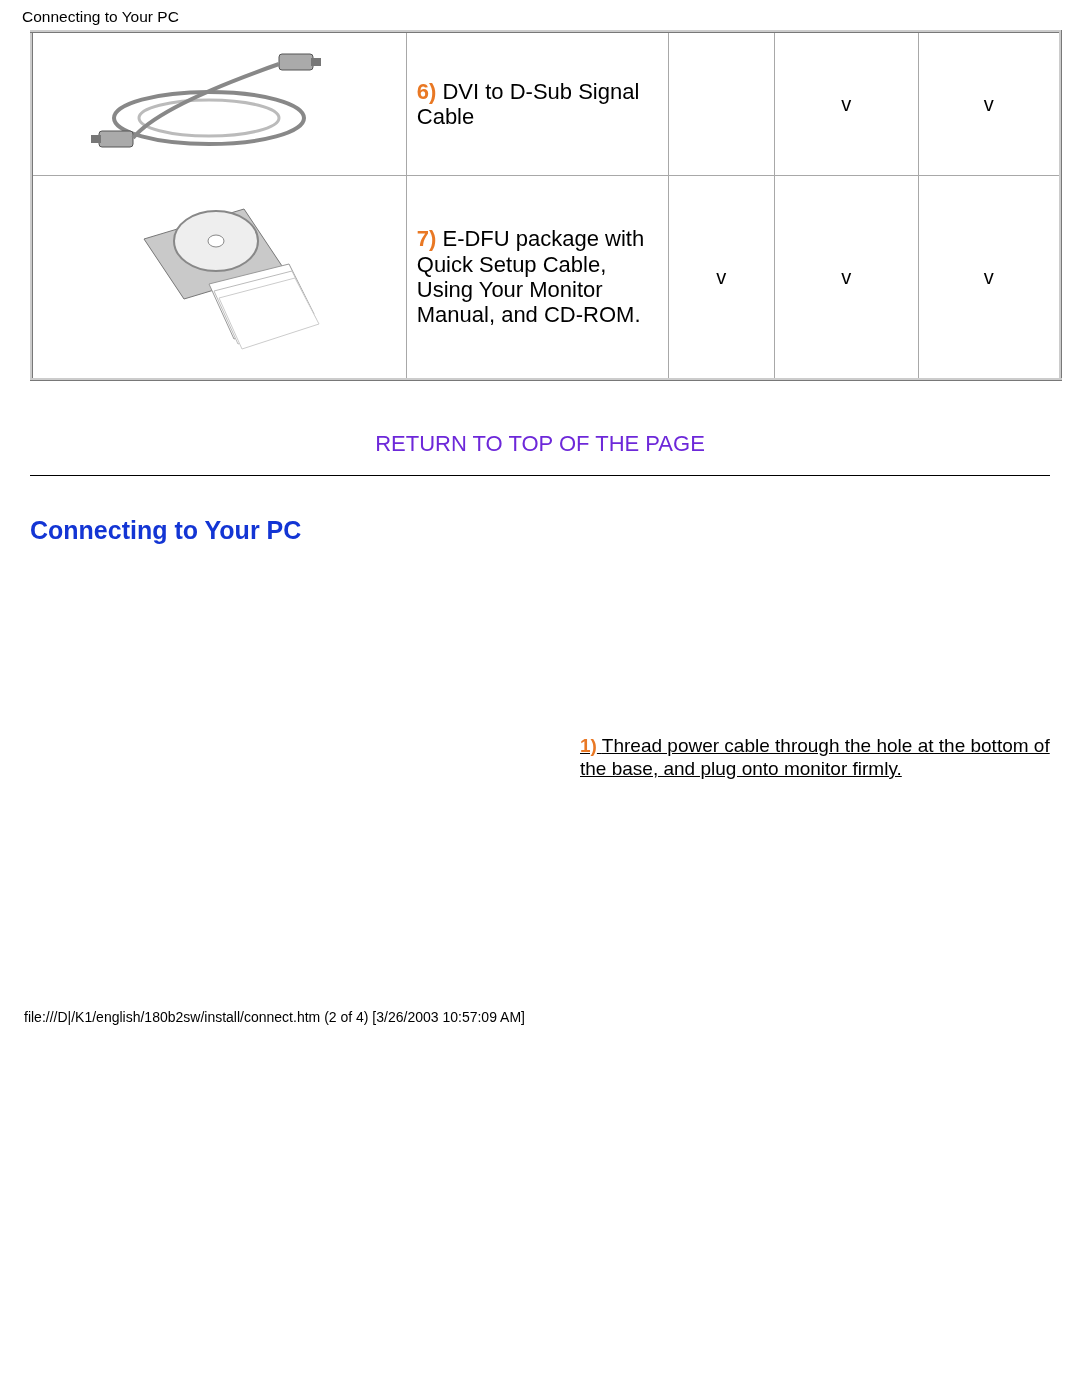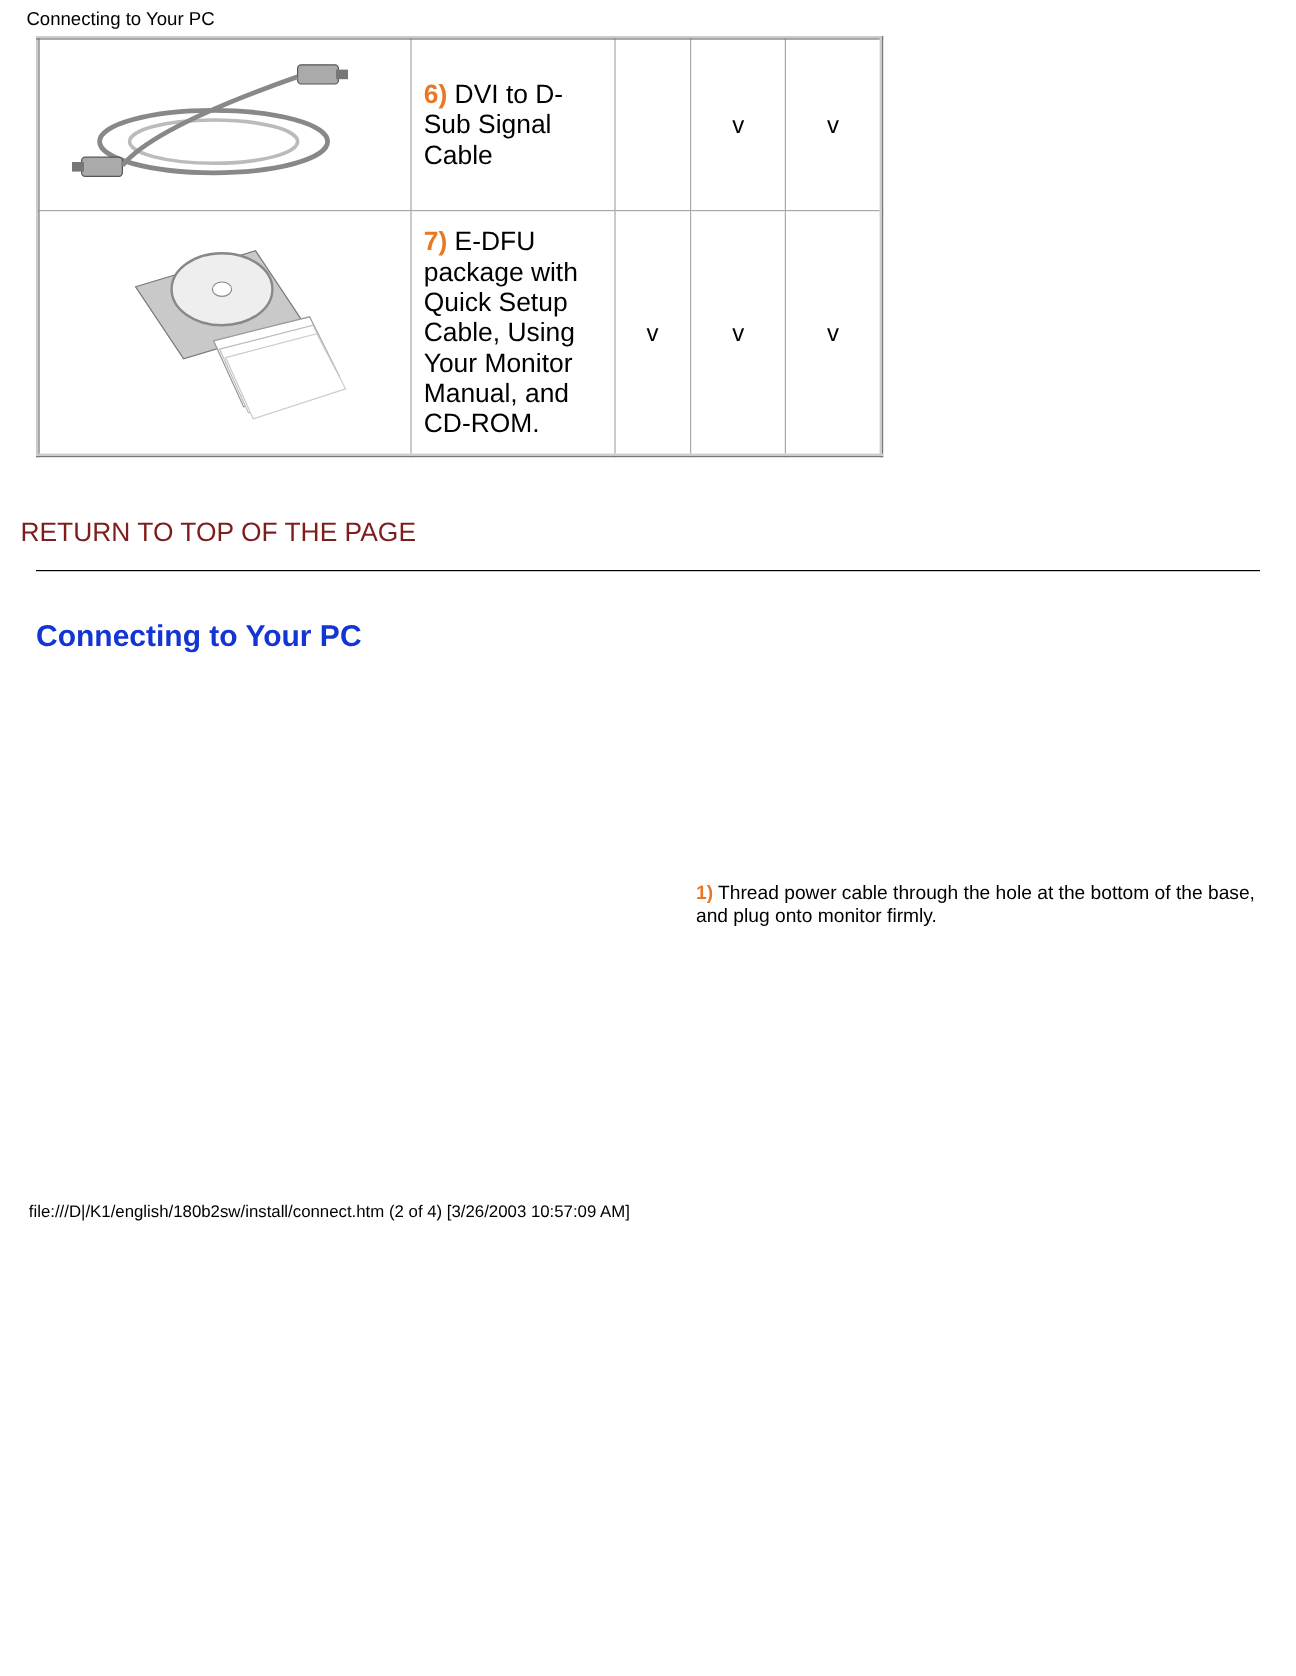--- a/index.html
+++ b/index.html
@@ -19,7 +19,7 @@
     border-collapse: collapse;
     border: 3px ridge #ccc;
     margin-left: 30px;
-    width: 706px;
+    width: 1032px;
   }
   table.items td {
     border: 1px solid #a8a8a8;

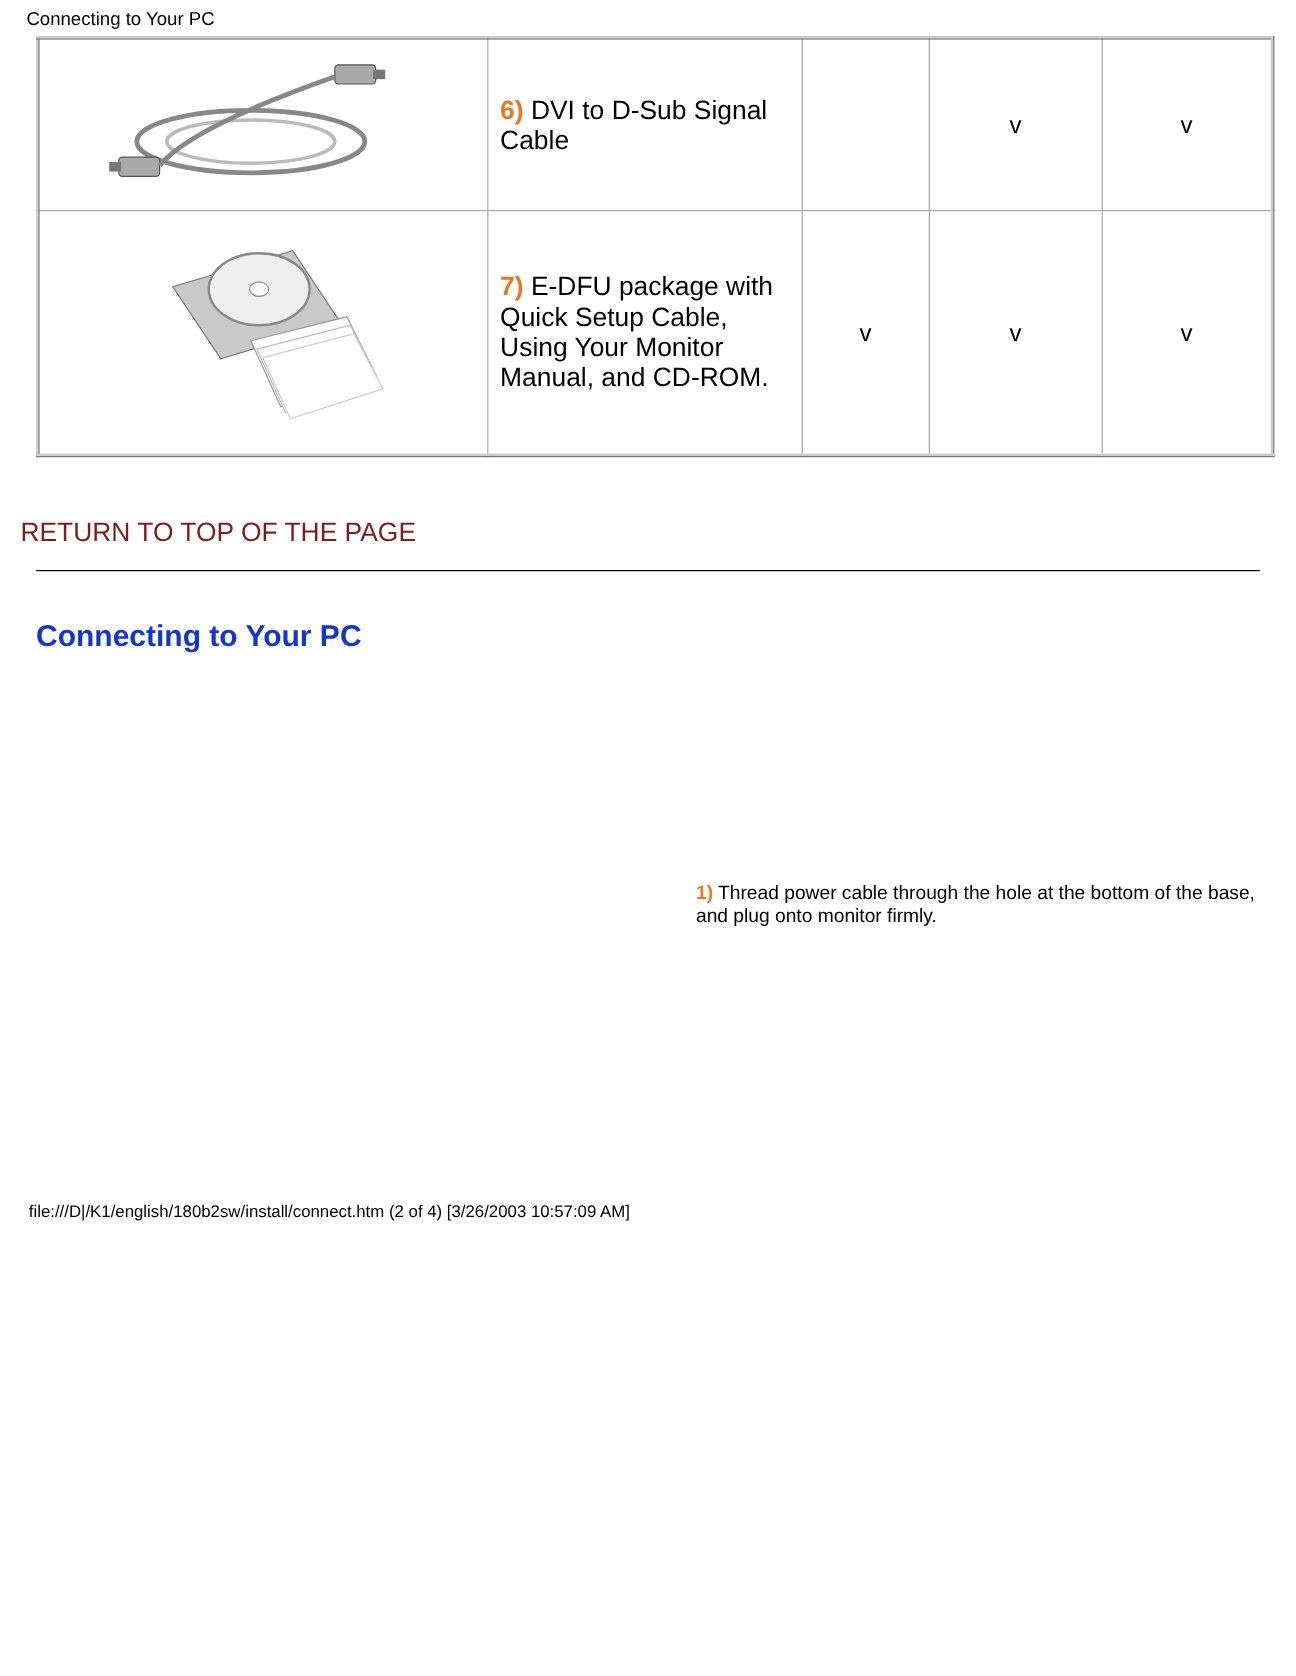--- a/index.html
+++ b/index.html
@@ -43,10 +43,10 @@
   .v { font-size: 20px; }
   .return-link {
     display: block;
-    text-align: left;
-    color: #7f1d1d;
+    text-align: center;
+    color: #6d28d9;
     font-size: 22px;
-    margin: 50px 17px 18px;
+    margin: 50px 0 18px;
     text-decoration: none;
   }
   hr.thin {

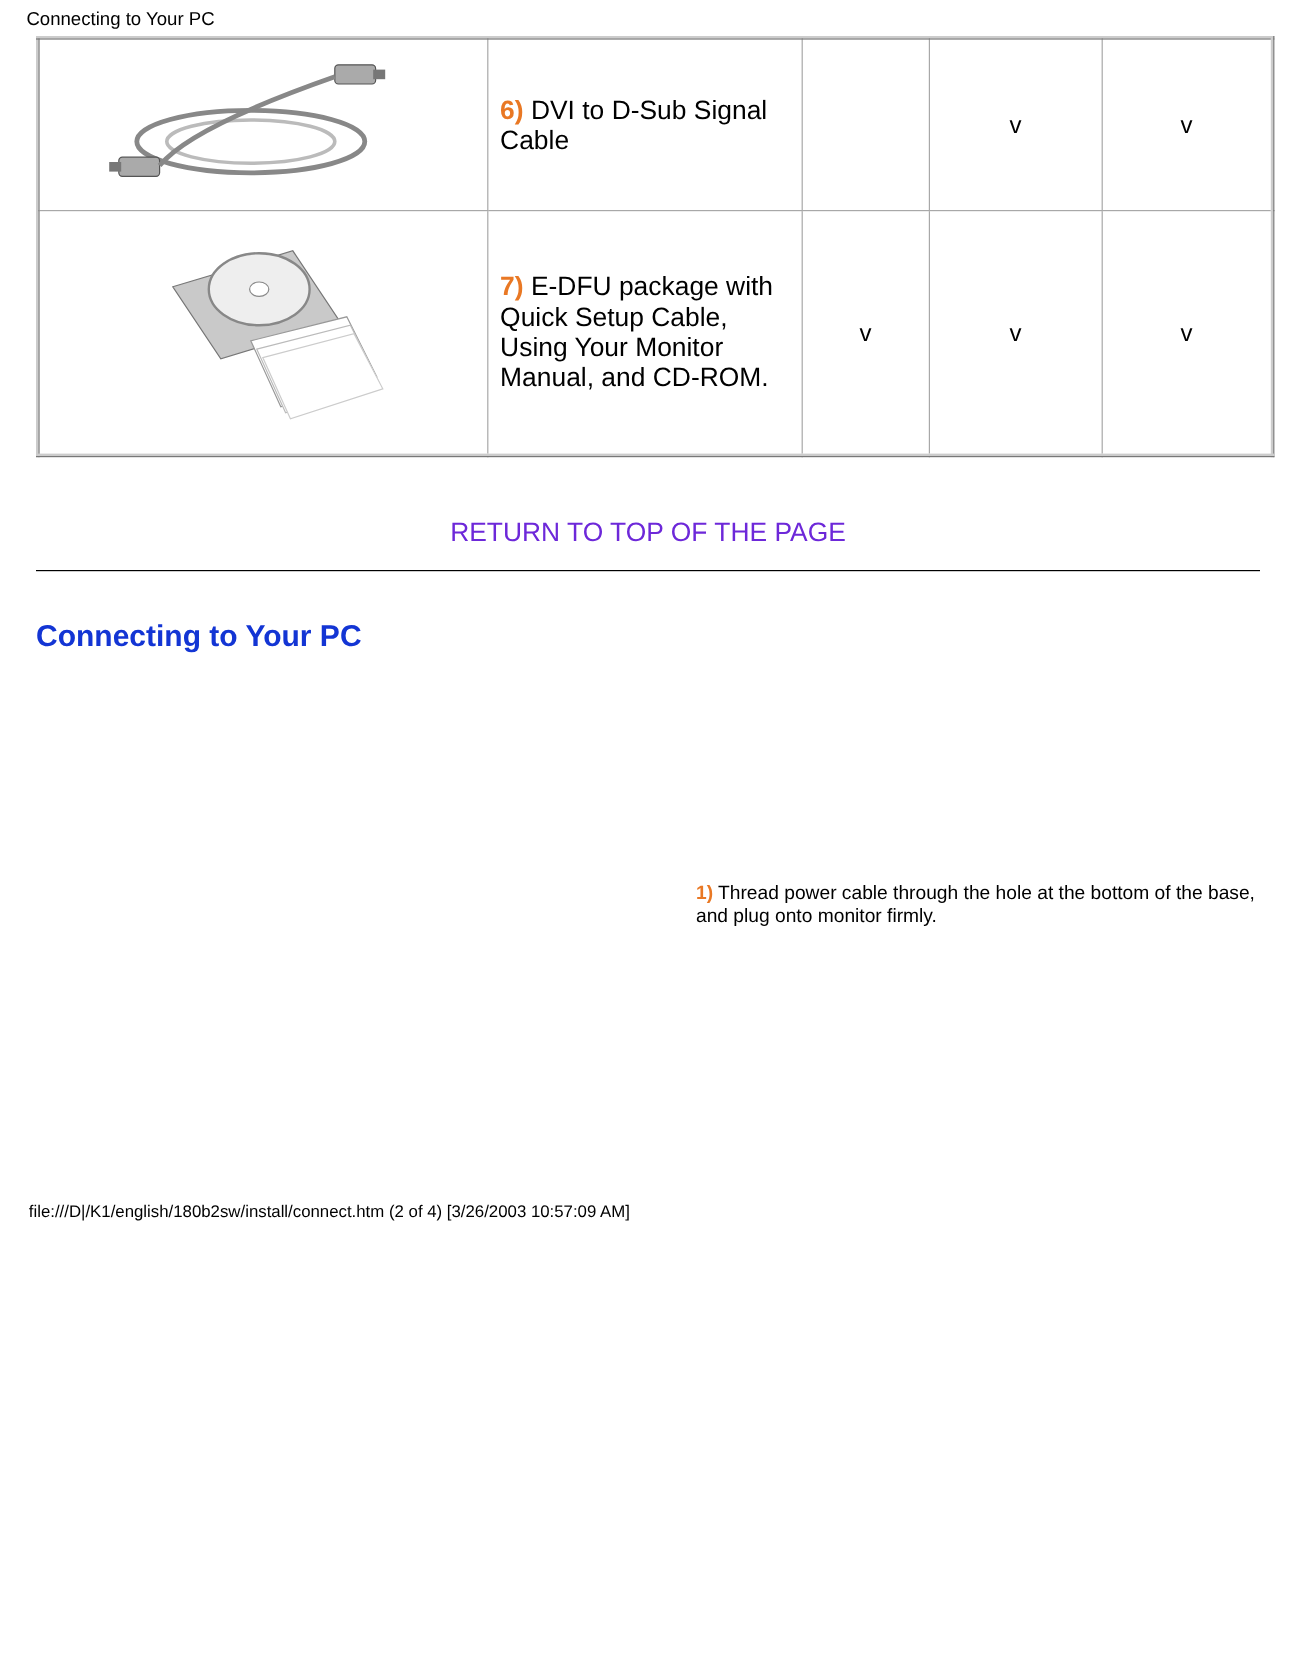--- a/index.html
+++ b/index.html
@@ -63,8 +63,9 @@
   .steps {
     margin: 190px 30px 0 0;
     padding-left: 580px;
-    font-size: 16px;
+    font-size: 19px;
     line-height: 1.2;
+    text-decoration: underline;
   }
   .steps p { margin: 0 0 28px 0; }
   .footer {

